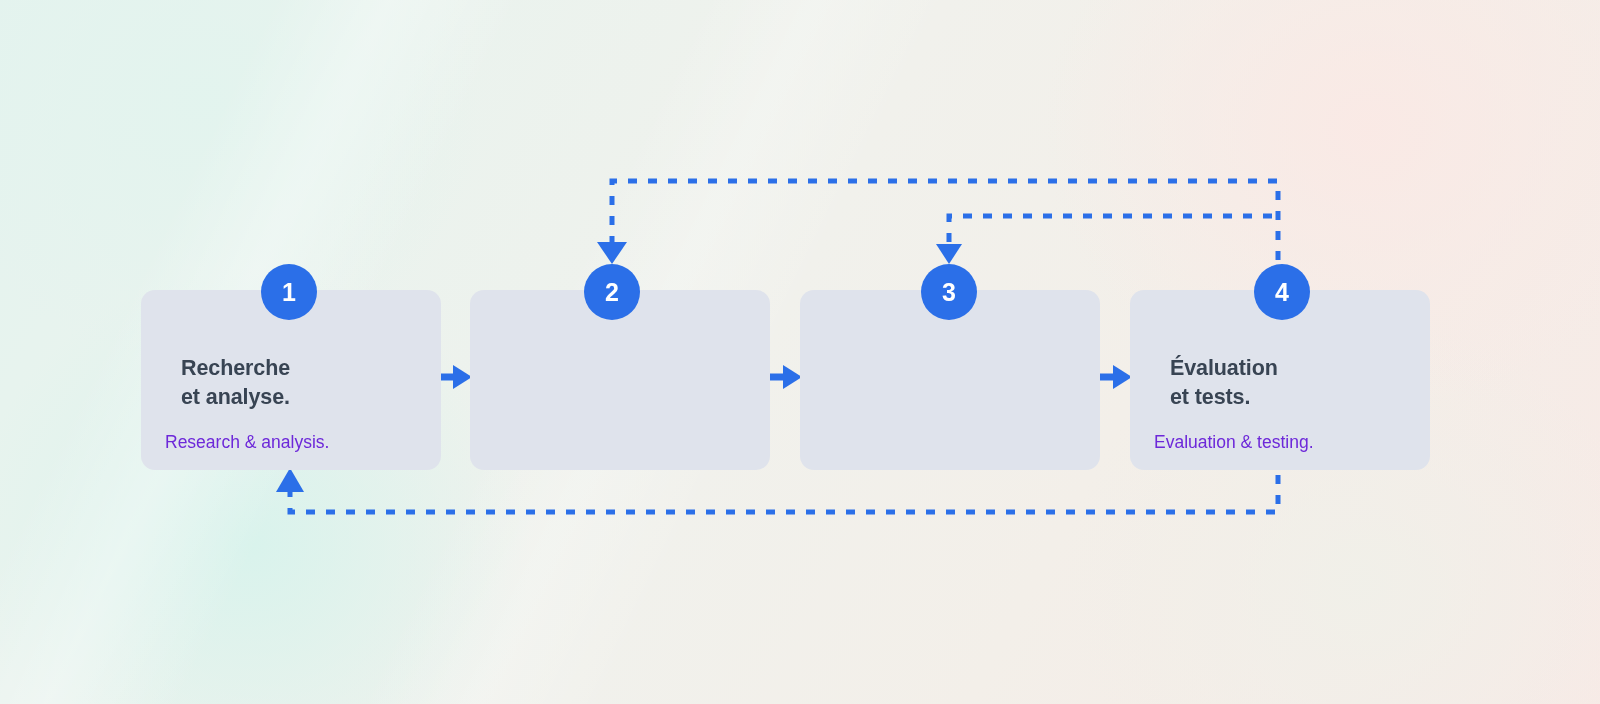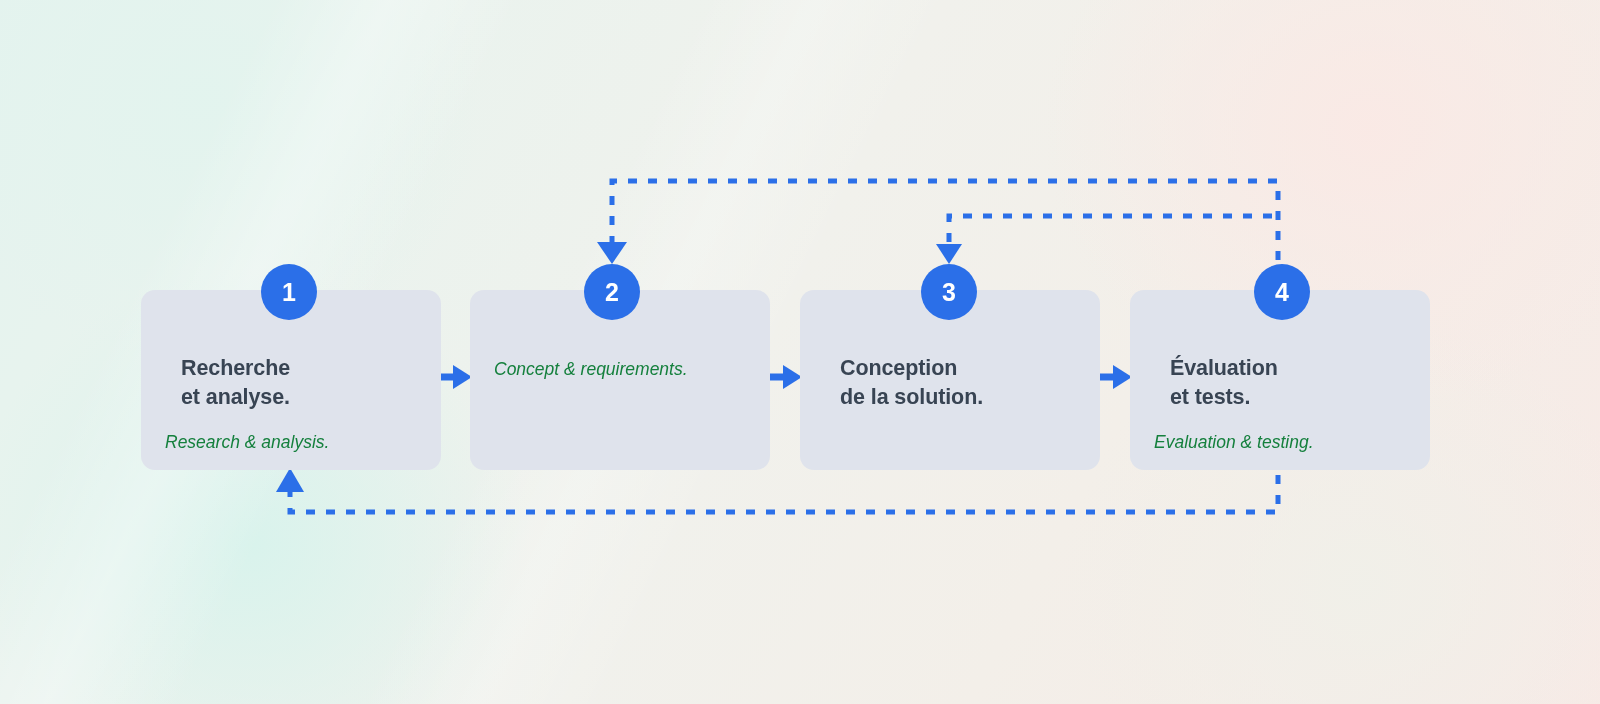--- a/index.html
+++ b/index.html
@@ -184,7 +184,6 @@
     <div class="badge" style="left:114px;">
       <span>2</span>
     </div>
-    <p class="card-sub">Concept &amp; requirements.</p>
   </div>
 
   <div class="card" style="left:800px;">

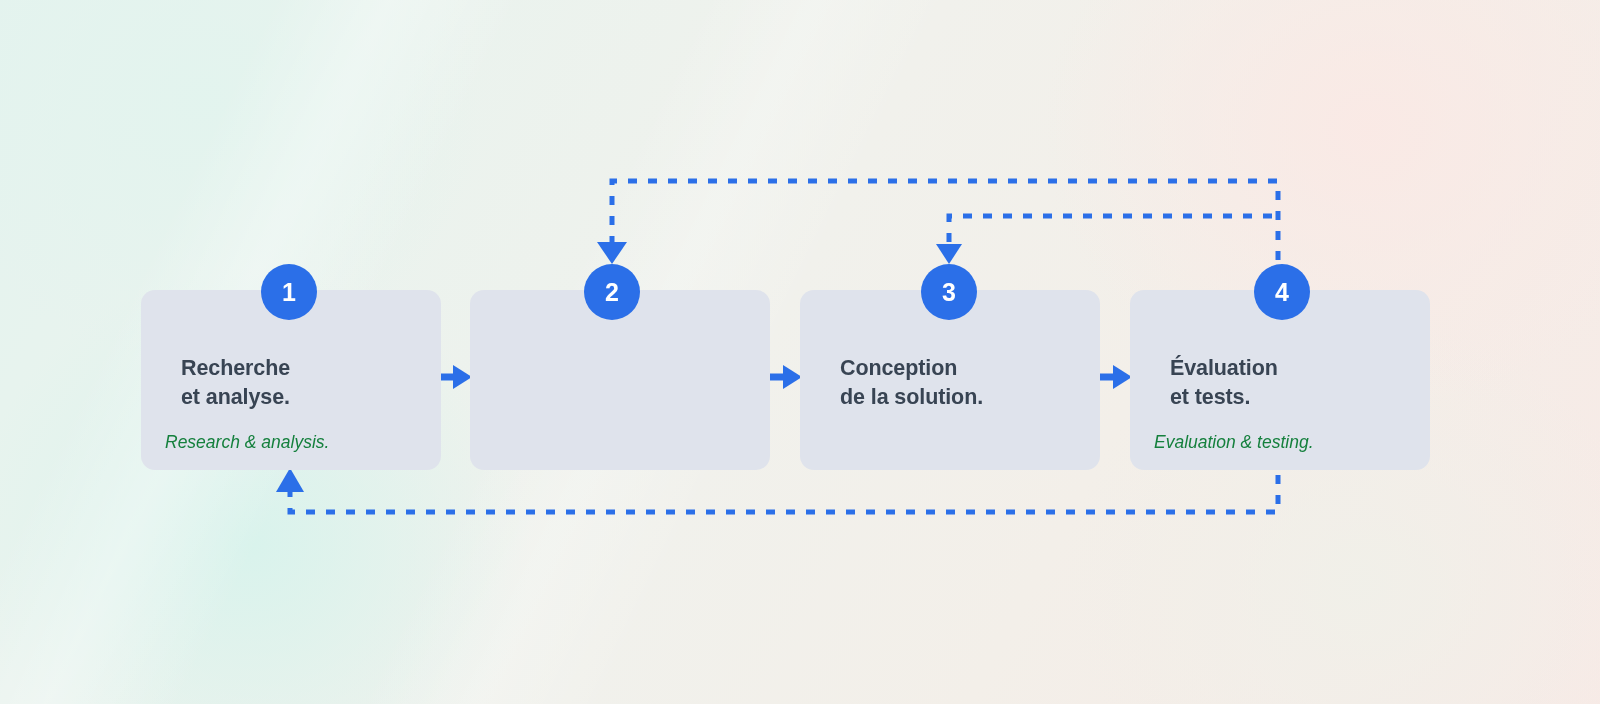--- a/index.html
+++ b/index.html
@@ -190,8 +190,6 @@
     <div class="badge" style="left:121px;">
       <span>3</span>
     </div>
-    <p class="card-title">Conception
-de la solution.</p>
   </div>
 
   <div class="card" style="left:1130px;">

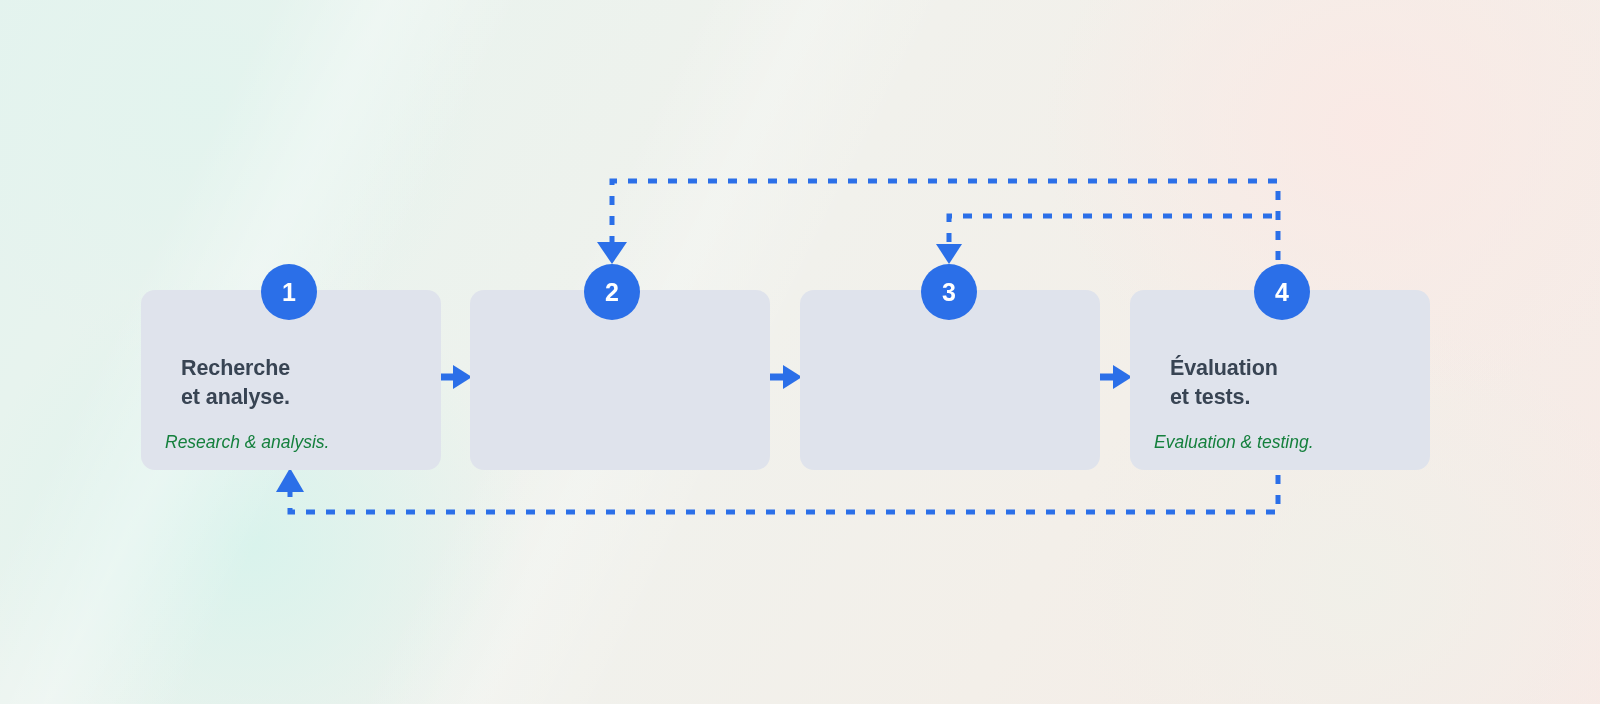--- a/index.html
+++ b/index.html
@@ -106,8 +106,7 @@
   }
   .card-sub {
     font-size: 17.5px;
-    font-style: italic;
-    color: #15803d;
+    color: #6d28d9;
     margin: 21px 0 0 0;
     line-height: 1.2;
   }

